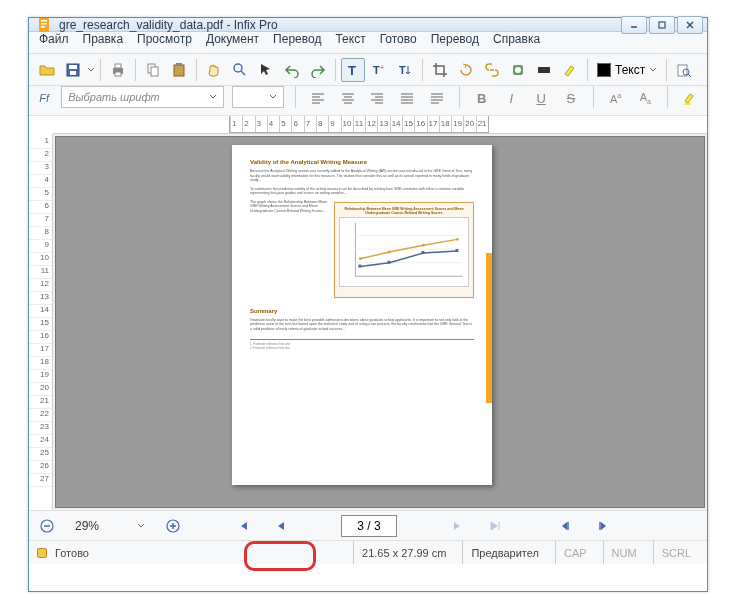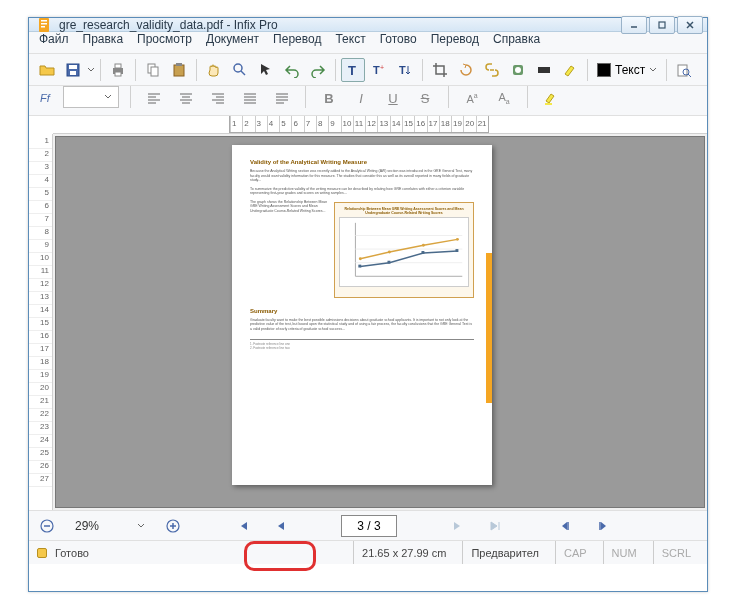--- a/index.html
+++ b/index.html
@@ -228,6 +228,12 @@
     <div class="tbtn" style="width:20px;">
         <span style="color:#4a6aaa;font-style:italic;font-size:11px;">Ff</span>
       </div>
+    <div class="fontsel">
+        <span>Выбрать шрифт</span>
+        <svg class="dd" style="margin-left:auto" viewBox="0 0 8 8">
+          <path d="M1 2 l3 3 l3 -3" fill="none" stroke="#666"></path>
+        </svg>
+      </div>
     <div class="sizesel">
         <span></span>
         <svg class="dd" style="margin-left:auto" viewBox="0 0 8 8">

